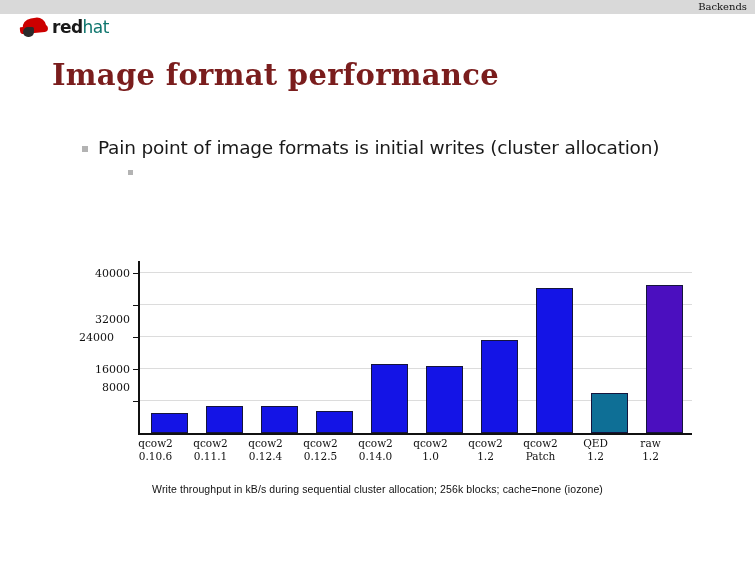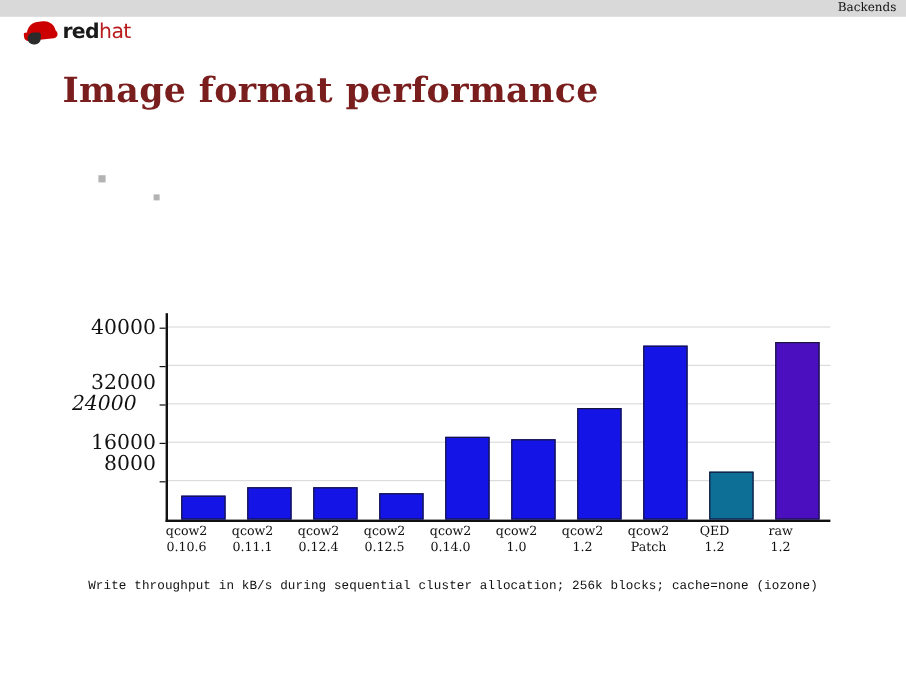--- a/index.html
+++ b/index.html
@@ -79,7 +79,7 @@
     line-height: 1;
   }
   .logo-text b { font-weight: bold; color:#1a1a1a; }
-  .logo-text span { font-weight: normal; color:#b91c1c; }
+  .logo-text span { font-weight: normal; color:#0f766e; }
 
   
   .slide-title {

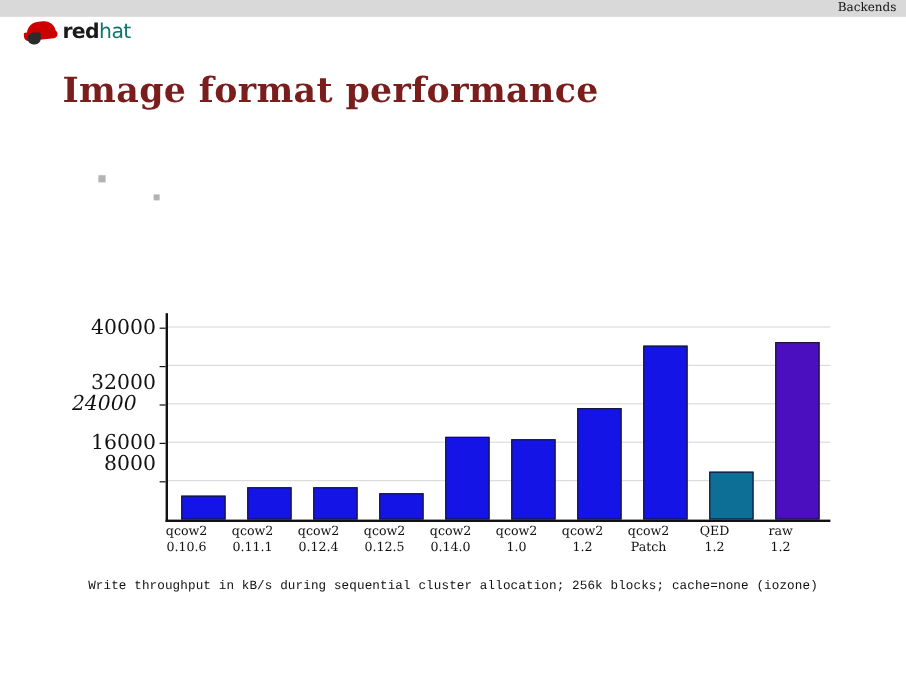--- a/index.html
+++ b/index.html
@@ -242,6 +242,7 @@
 <div class="bullets">
   <div class="bullet">
     <div class="sq"></div>
+    <div class="txt">Pain point of image formats is initial writes (cluster allocation)</div>
   </div>
   <div class="bullet sub">
     <div class="sq"></div>

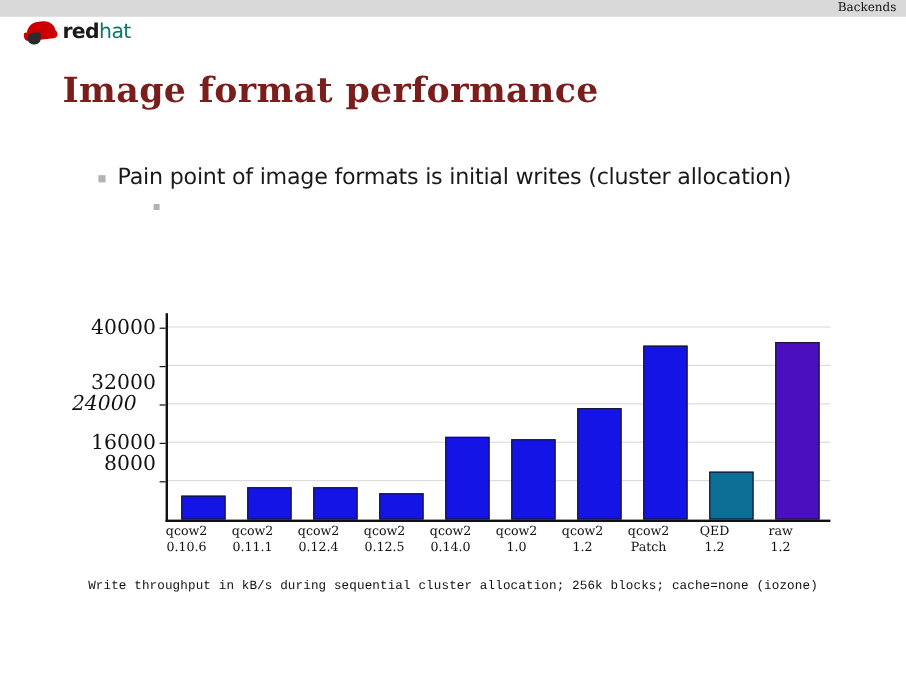--- a/index.html
+++ b/index.html
@@ -158,7 +158,7 @@
     width: 62px;
     text-align: right;
     font-family: "DejaVu Serif", serif;
-    font-size: 17px;
+    font-size: 11px;
     color: #111111;
     transform: translateY(-50%);
   }

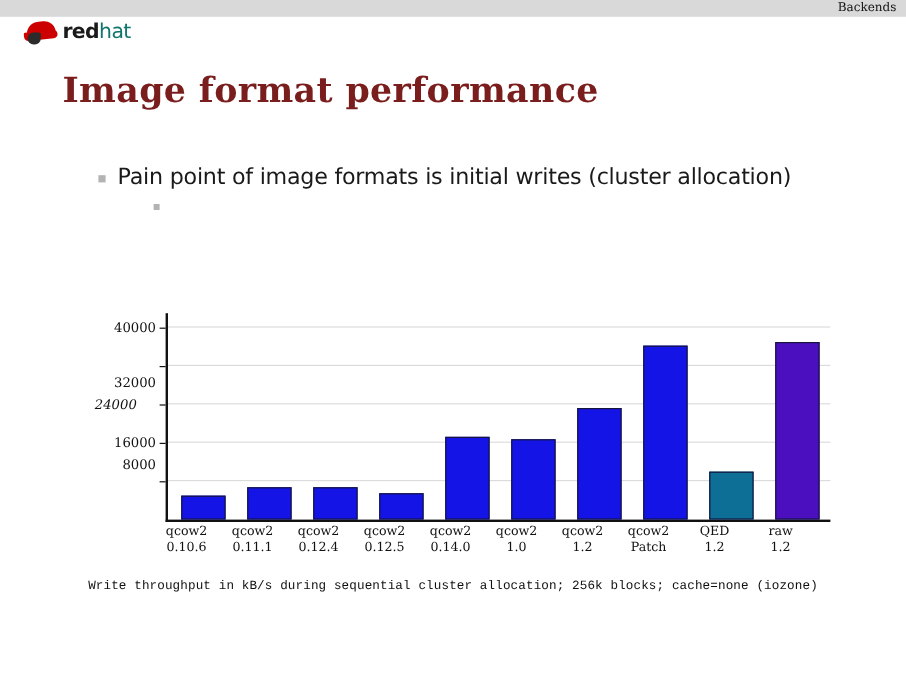--- a/index.html
+++ b/index.html
@@ -296,7 +296,7 @@
       <div class="ytick-mark" style="position: absolute; left: 133px; top: 161px;"></div>
       <div class="tick-label" style="top: 129px; left: 68px; width: 62px;">16000</div>
       <div class="ytick-mark" style="position: absolute; left: 133px; top: 129px;"></div>
-      <div class="tick-label" style="top: 97px; left: 52px; width: 62px; font-style: italic;">24000</div>
+      <div class="tick-label" style="top: 97px; left: 52px; width: 62px;">24000</div>
       <div class="ytick-mark" style="position: absolute; left: 133px; top: 97px;"></div>
       <div class="tick-label" style="top: 79px; left: 68px; width: 62px;">32000</div>
       <div class="ytick-mark" style="position: absolute; left: 133px; top: 65px;"></div>

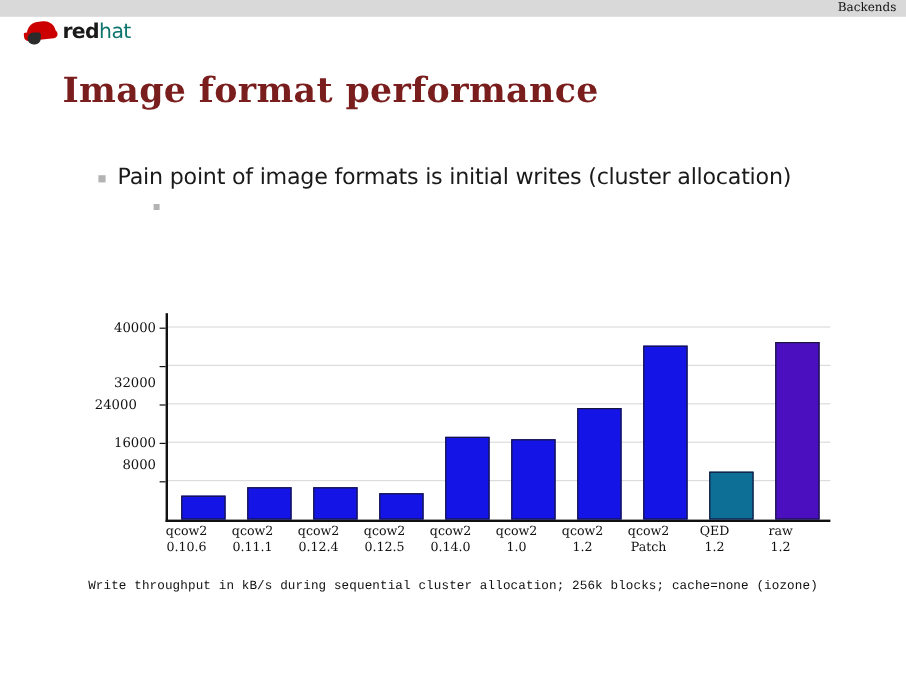--- a/index.html
+++ b/index.html
@@ -213,7 +213,7 @@
     top: 243px;
     width: 755px;
     text-align: center;
-    font-family: Liberation Mono, monospace;
+    font-family: Liberation Sans, sans-serif;
     font-size: 10.5px;
     color: #111111;
     letter-spacing: 0.1px;

